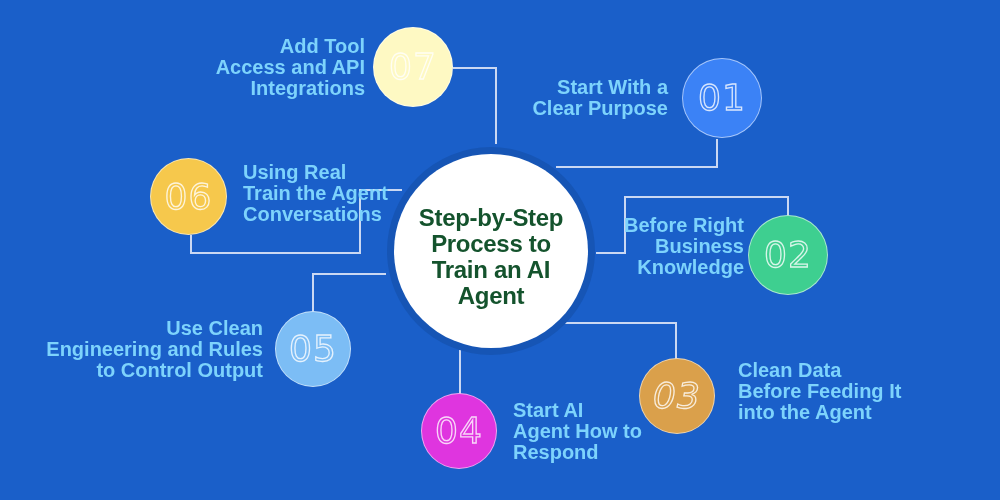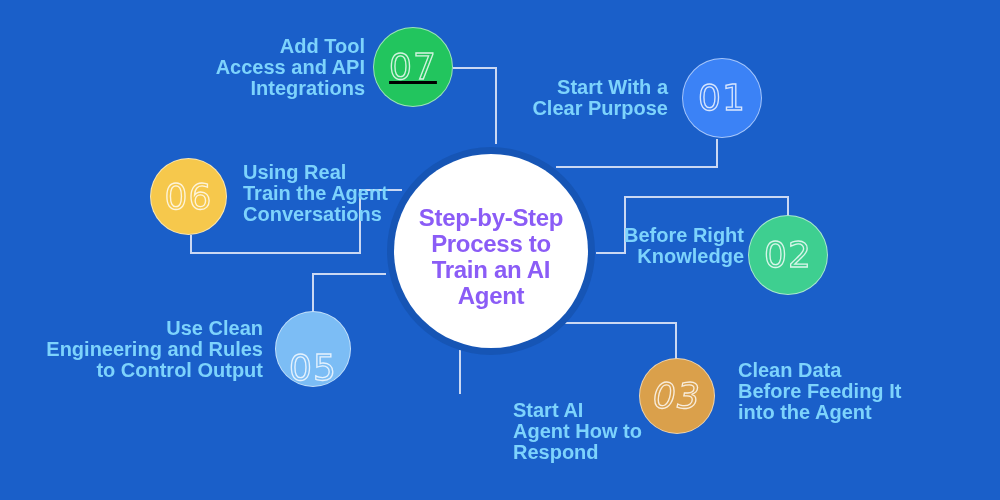--- a/index.html
+++ b/index.html
@@ -41,7 +41,7 @@
   .c4{background:#df35df;}
   .c5{background:#7cbdf5;align-items:flex-end;}
   .c6{background:#f6c84c;}
-  .c7{background:#22c55e;text-decoration:underline;}
+  .c7{background:#fef9c3;}
 
   .num{
     font-family:"DejaVu Sans", sans-serif;

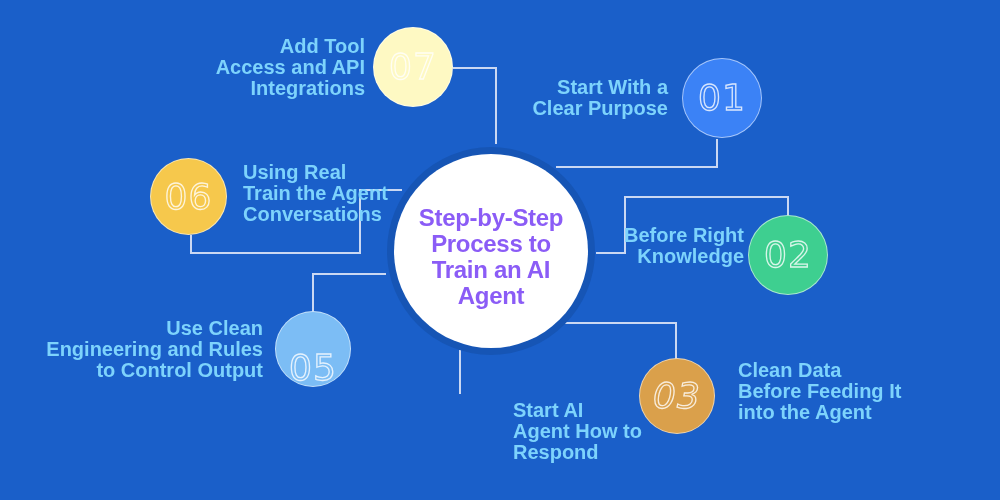--- a/index.html
+++ b/index.html
@@ -25,7 +25,7 @@
   .center-title{
     width:175px;text-align:center;
     font-size:24px;line-height:26px;font-weight:bold;
-    color:#8b5cf6;padding-top:12px;
+    color:#14532d;padding-top:12px;
     letter-spacing:-0.3px;
   }
 

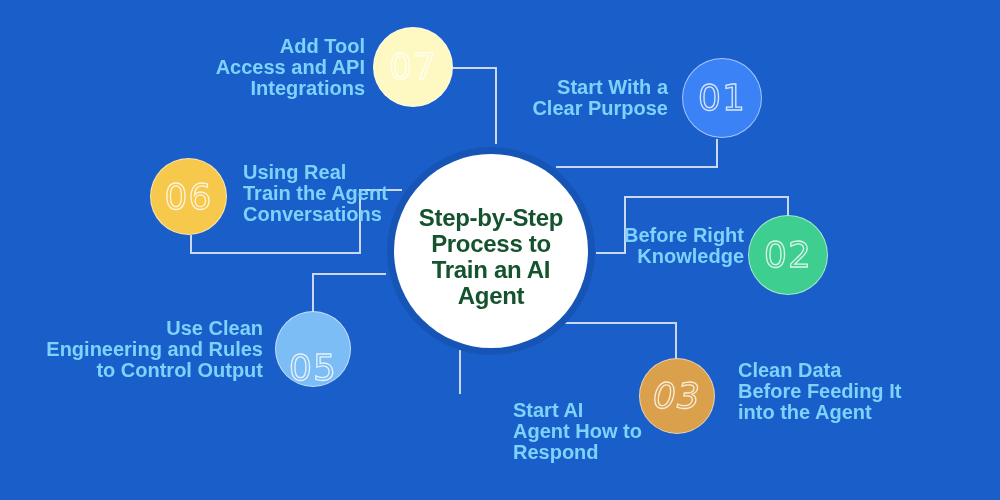--- a/index.html
+++ b/index.html
@@ -98,6 +98,7 @@
   </div>
   <div class="label align-r" style="right:256px;top:246px">
     <div>Before Right</div>
+    <div>Business</div>
     <div>Knowledge</div>
   </div>
 

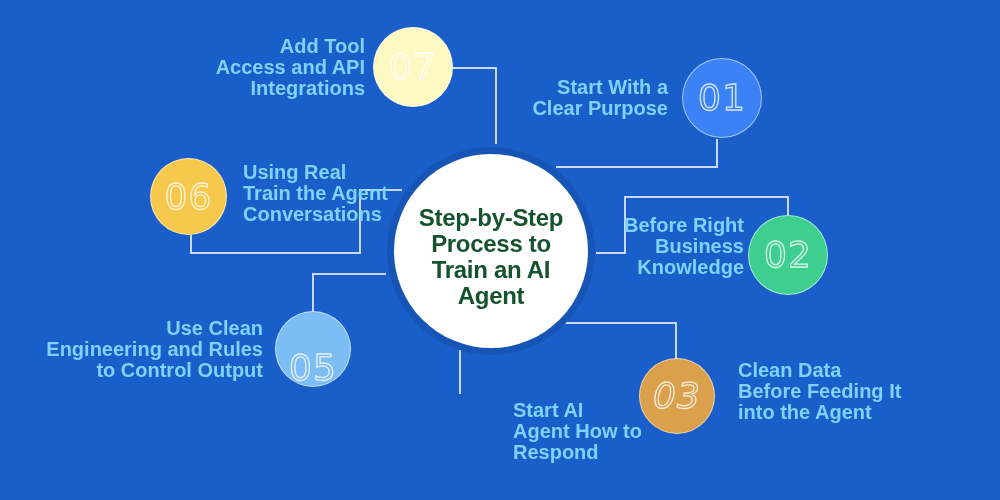--- a/index.html
+++ b/index.html
@@ -39,7 +39,7 @@
   .c2{background:#3ecf90;}
   .c3{background:#daa04b;font-style:italic;}
   .c4{background:#df35df;}
-  .c5{background:#7cbdf5;align-items:flex-end;}
+  .c5{background:#7cbdf5;}
   .c6{background:#f6c84c;}
   .c7{background:#fef9c3;}
 

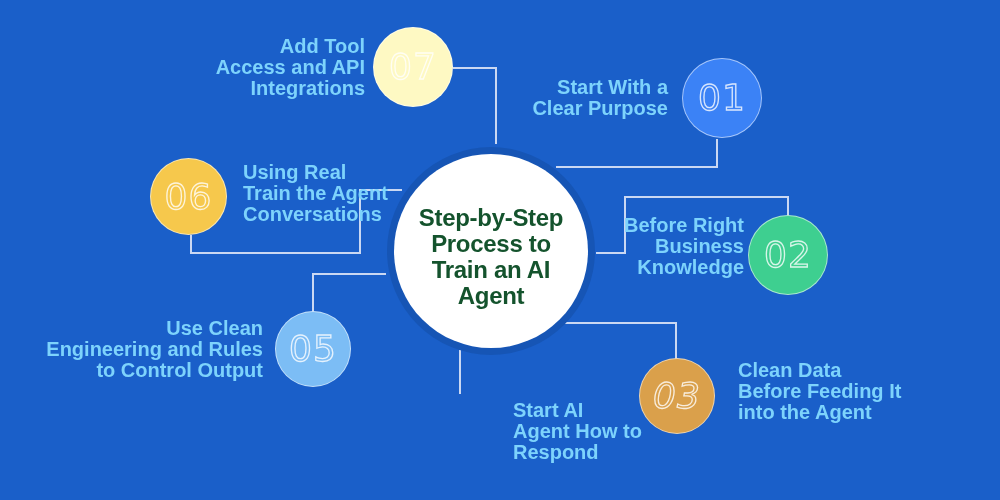--- a/index.html
+++ b/index.html
@@ -111,6 +111,9 @@
     <div>into the Agent</div>
   </div>
 
+  <div class="bubble c4" style="left:421px;top:393px;width:76px;height:76px">
+    <span class="num">04</span>
+  </div>
   <div class="label align-l" style="left:513px;top:431px">
     <div>Start AI</div>
     <div>Agent How to</div>

